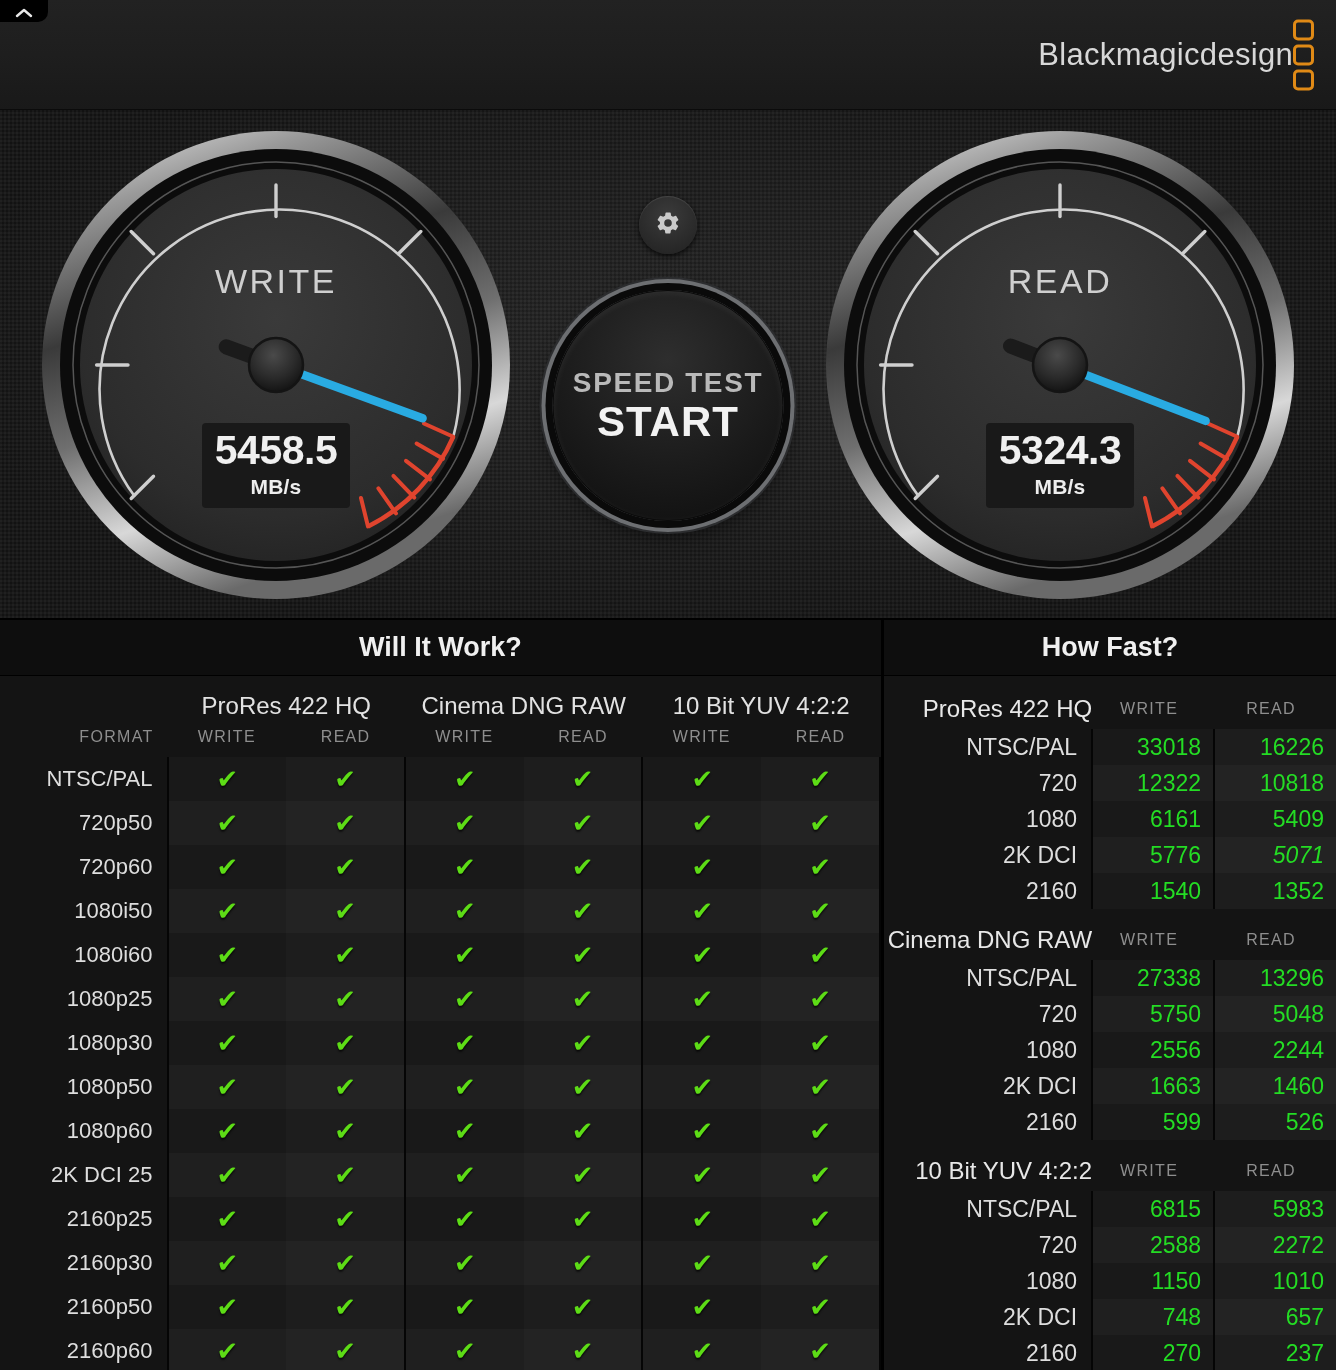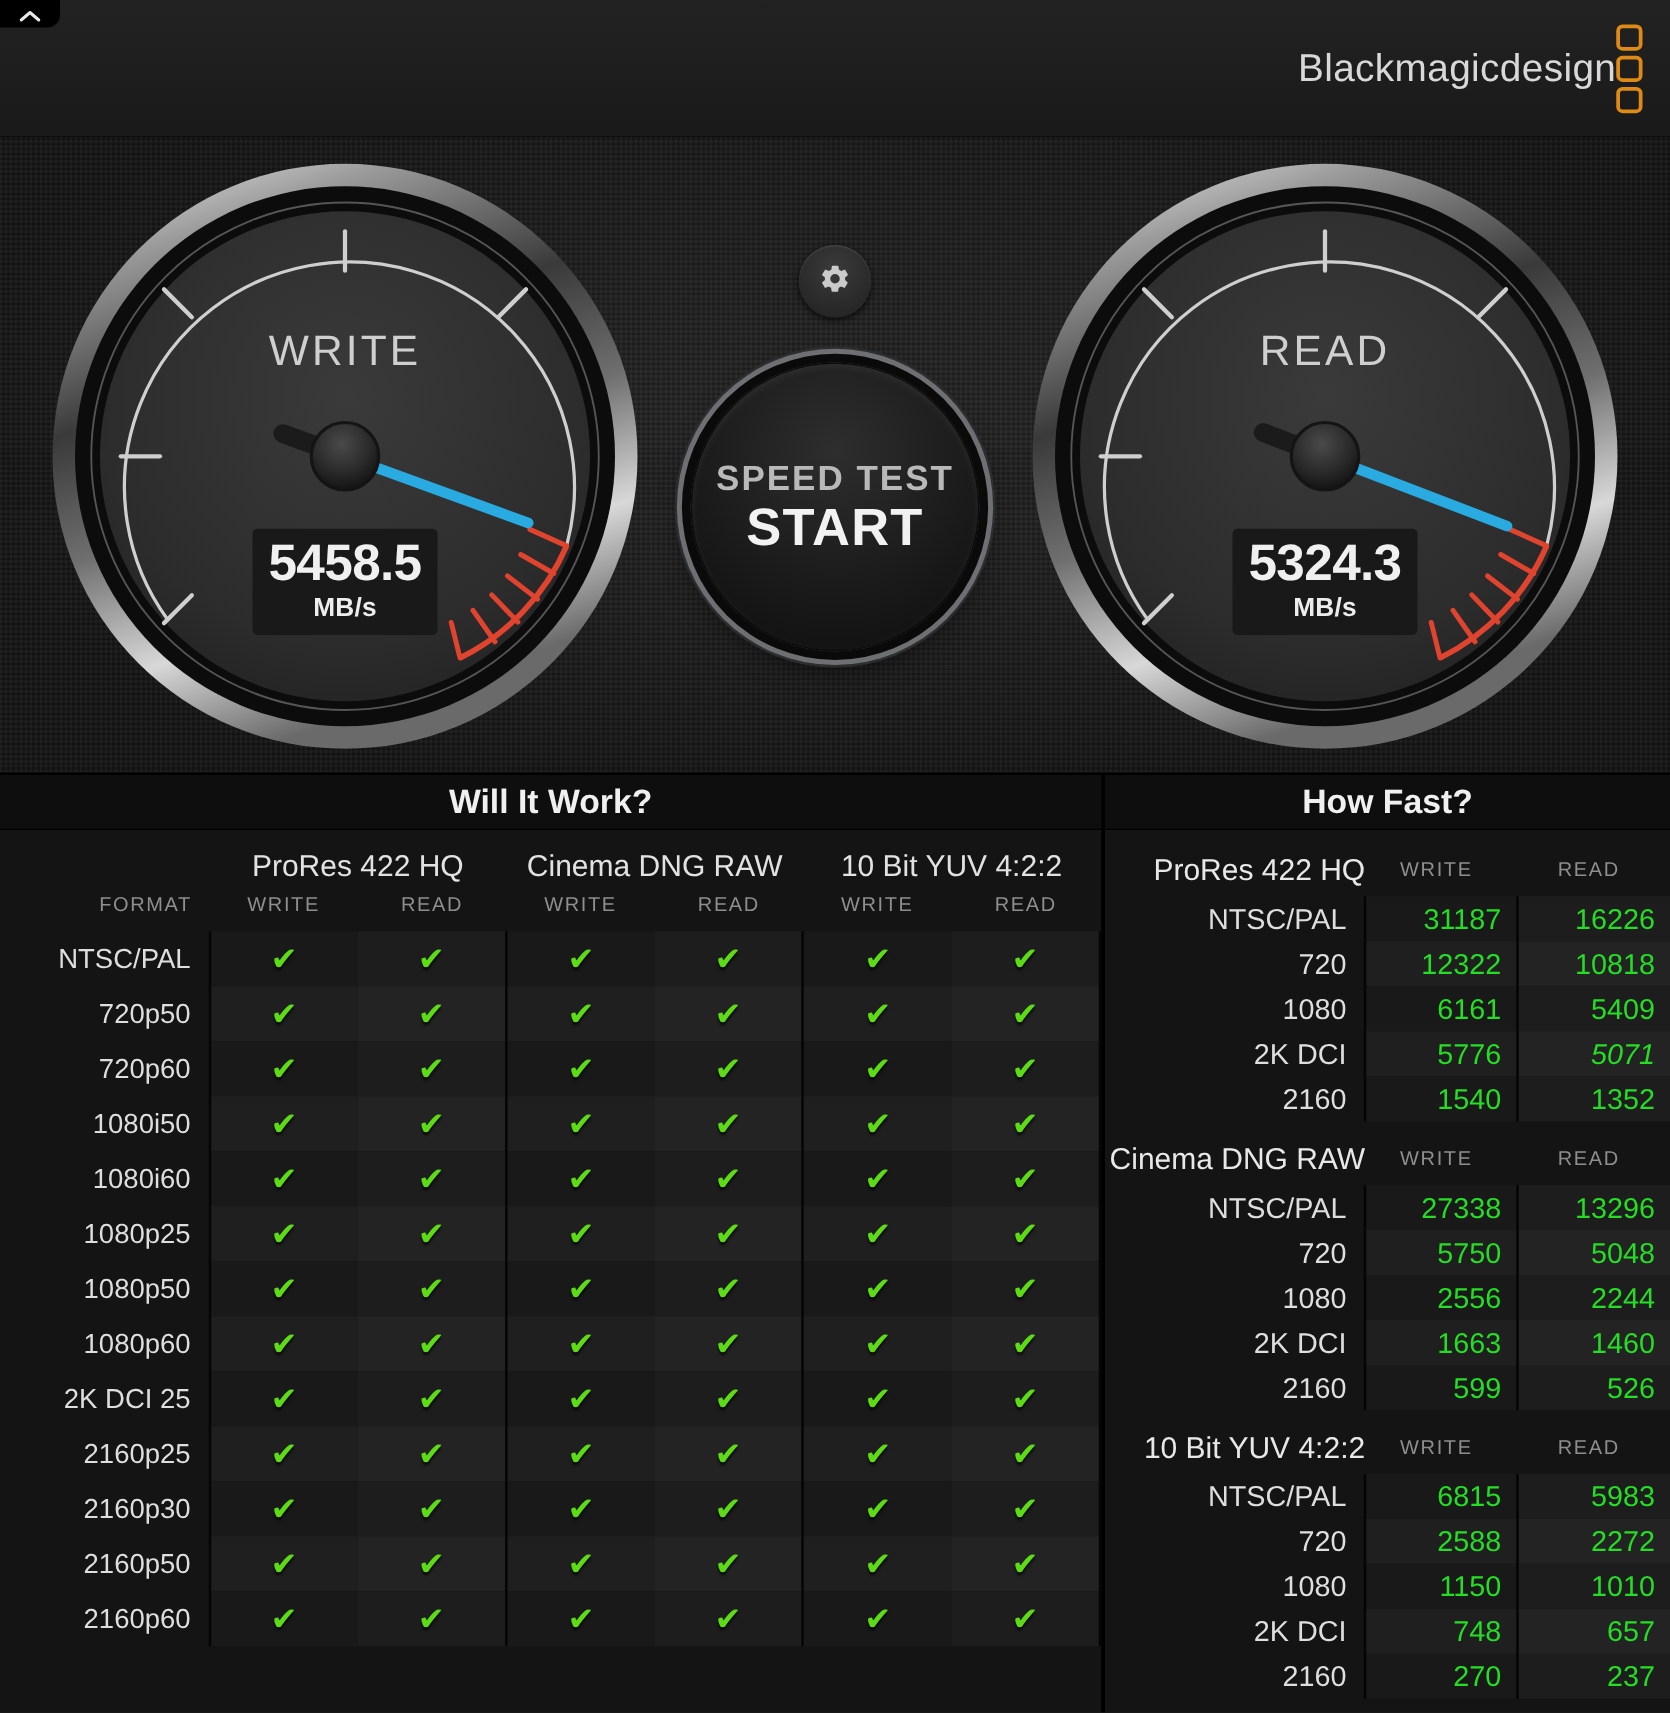--- a/index.html
+++ b/index.html
@@ -145,7 +145,7 @@
   .panel-left  { width: 884px; border-right: 3px solid #000; }
   .panel-right { flex: 1; }
   .panel-head {
-    height: 44px;
+    height: 56px;
     background: #0e0e0e;
     display: flex; align-items: center; justify-content: center;
     border-bottom: 1px solid #000;

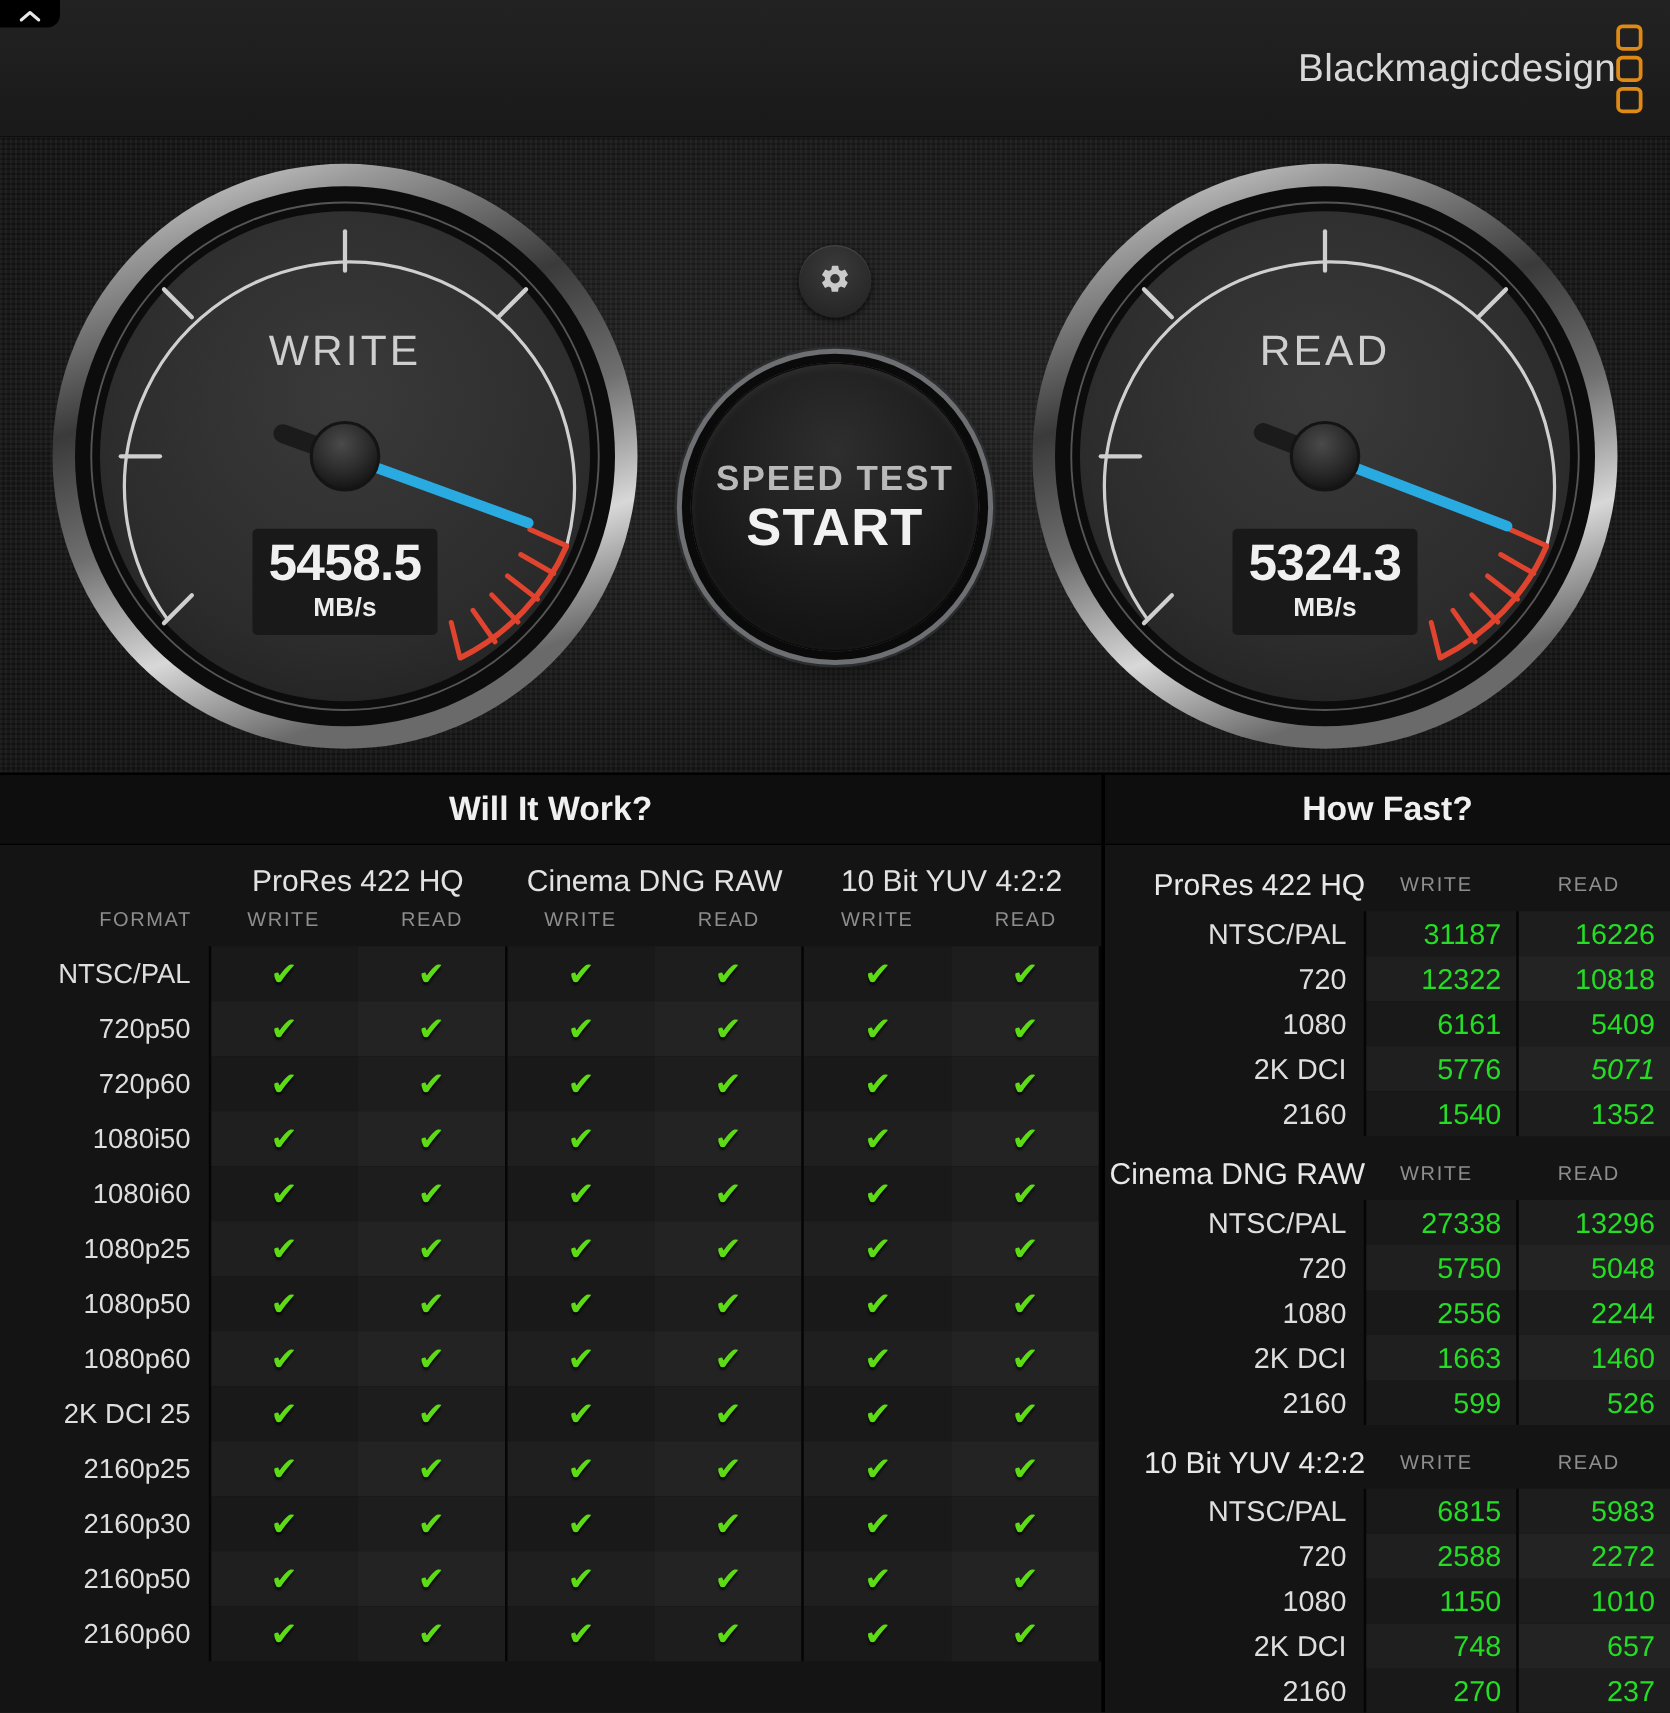--- a/index.html
+++ b/index.html
@@ -526,7 +526,7 @@
             </tr>
             <tr>
               <td class="lbl">NTSC/PAL</td>
-              <td class="val " style="background: rgb(25, 25, 25);">31187</td>
+              <td class="val " style="background: rgb(25, 25, 25);">33018</td>
               <td class="val alt" style="background: rgb(29, 29, 29);">16226</td>
             </tr>
             <tr>

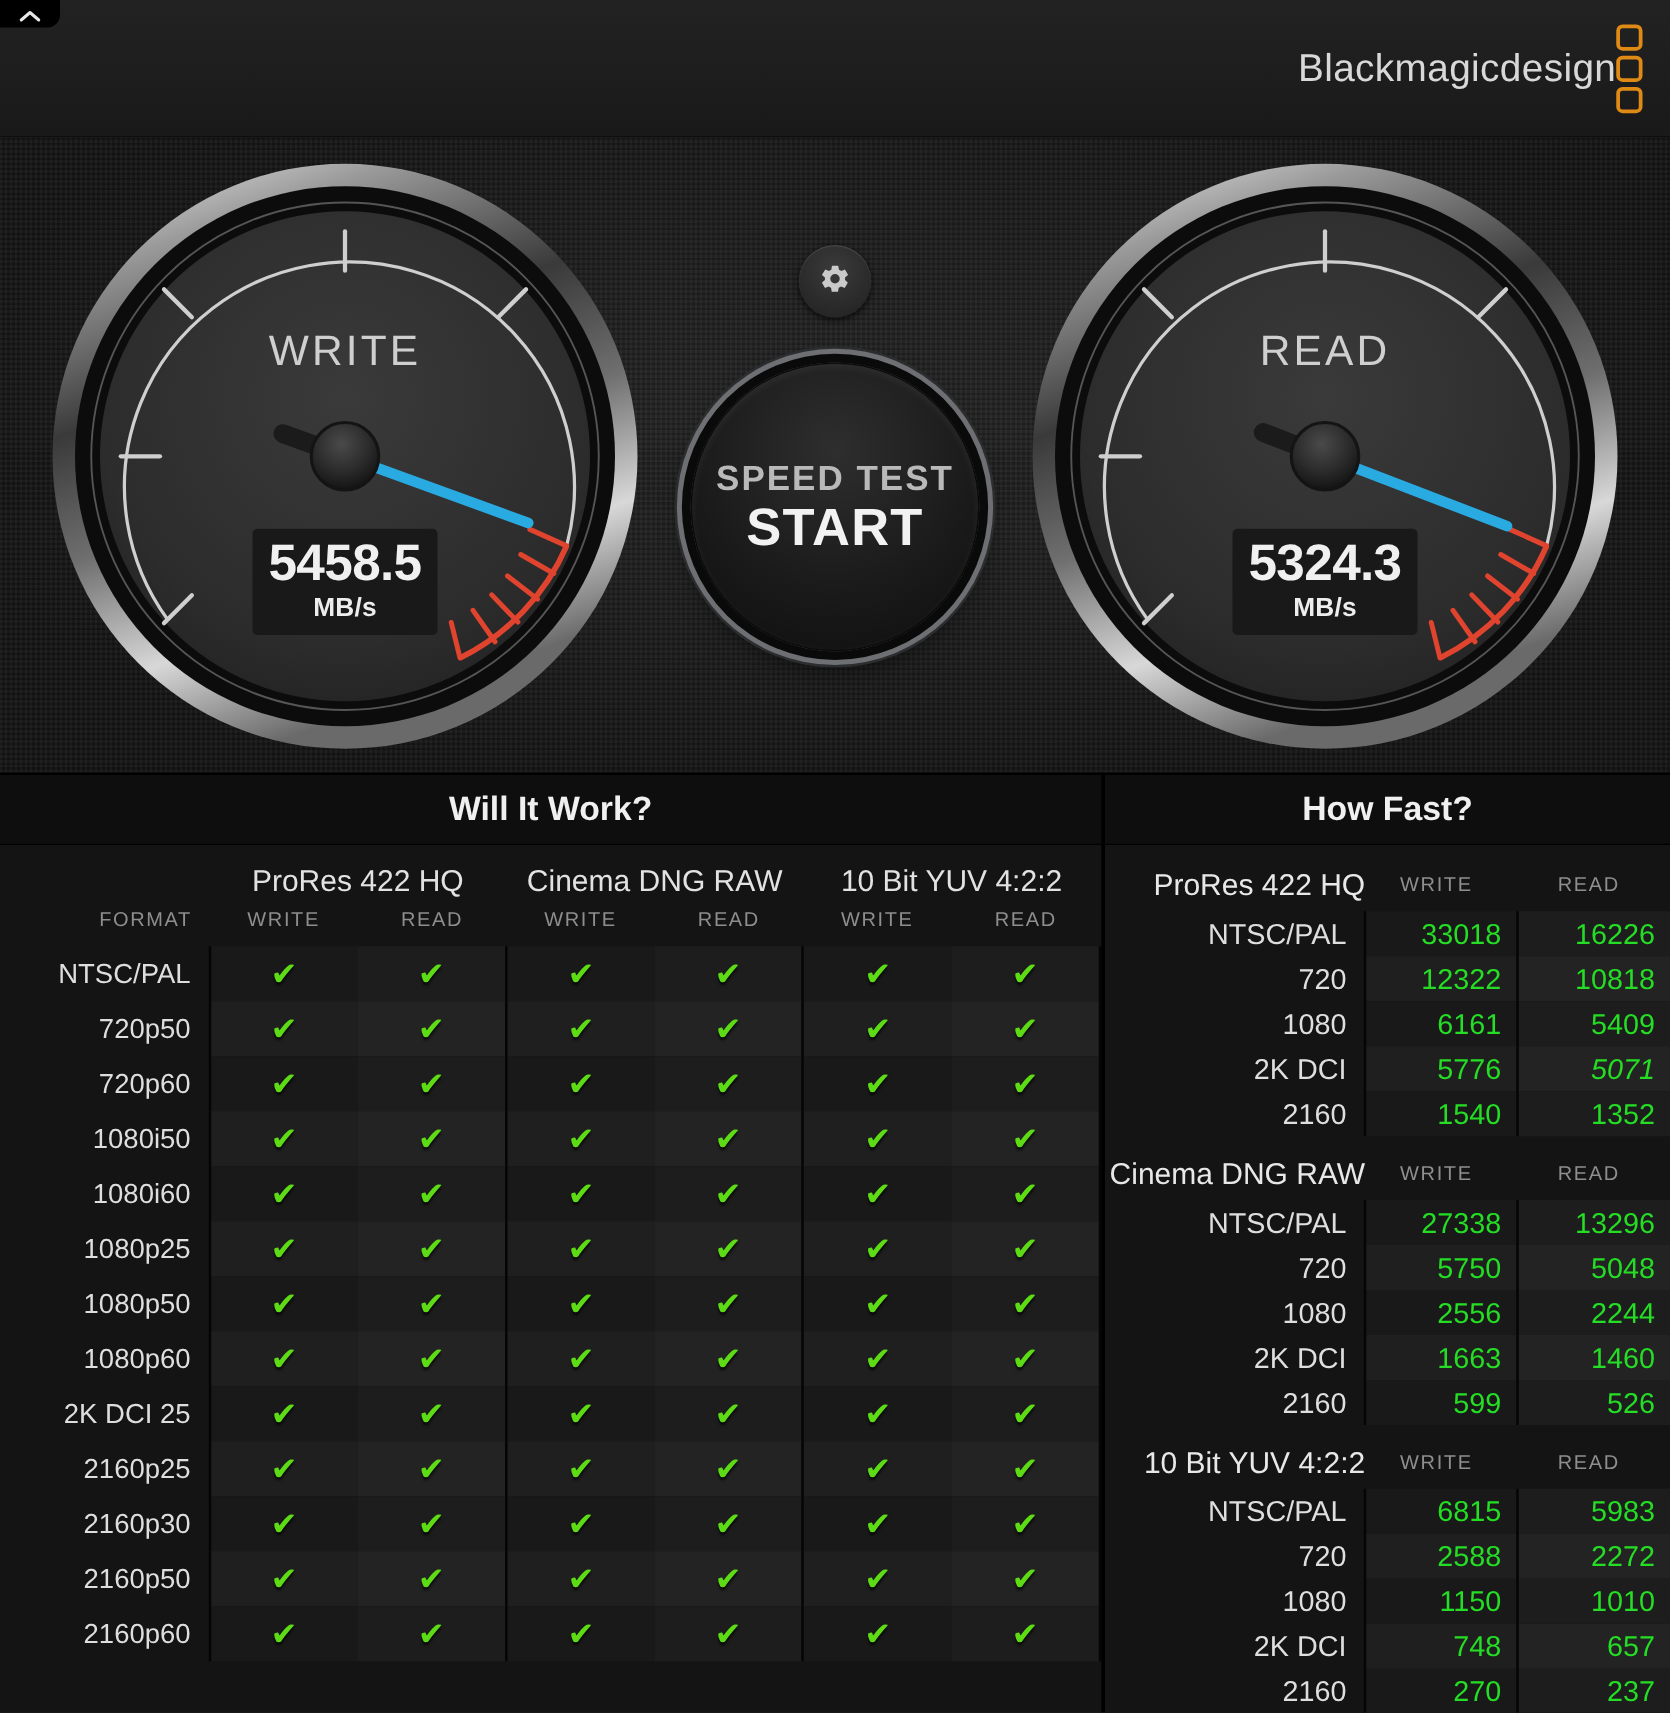--- a/index.html
+++ b/index.html
@@ -446,6 +446,15 @@
             <td class="c alt gend"><span class="chk" style="color: rgb(93, 220, 22); font-size: 26px; text-shadow: rgba(0, 0, 0, 0.7) 0px 2px 2px;">✔</span></td>
           </tr>
           <tr>
+            <td class="rowlabel">1080p30</td>
+            <td class="c gsep"><span class="chk" style="color: rgb(93, 220, 22); font-size: 26px; text-shadow: rgba(0, 0, 0, 0.7) 0px 2px 2px;">✔</span></td>
+            <td class="c alt"><span class="chk" style="color: rgb(93, 220, 22); font-size: 26px; text-shadow: rgba(0, 0, 0, 0.7) 0px 2px 2px;">✔</span></td>
+            <td class="c gsep"><span class="chk" style="color: rgb(93, 220, 22); font-size: 26px; text-shadow: rgba(0, 0, 0, 0.7) 0px 2px 2px;">✔</span></td>
+            <td class="c alt"><span class="chk" style="color: rgb(93, 220, 22); font-size: 26px; text-shadow: rgba(0, 0, 0, 0.7) 0px 2px 2px;">✔</span></td>
+            <td class="c gsep"><span class="chk" style="color: rgb(93, 220, 22); font-size: 26px; text-shadow: rgba(0, 0, 0, 0.7) 0px 2px 2px;">✔</span></td>
+            <td class="c alt gend"><span class="chk" style="color: rgb(93, 220, 22); font-size: 26px; text-shadow: rgba(0, 0, 0, 0.7) 0px 2px 2px;">✔</span></td>
+          </tr>
+          <tr>
             <td class="rowlabel">1080p50</td>
             <td class="c gsep"><span class="chk" style="color: rgb(93, 220, 22); font-size: 26px; text-shadow: rgba(0, 0, 0, 0.7) 0px 2px 2px;">✔</span></td>
             <td class="c alt"><span class="chk" style="color: rgb(93, 220, 22); font-size: 26px; text-shadow: rgba(0, 0, 0, 0.7) 0px 2px 2px;">✔</span></td>

